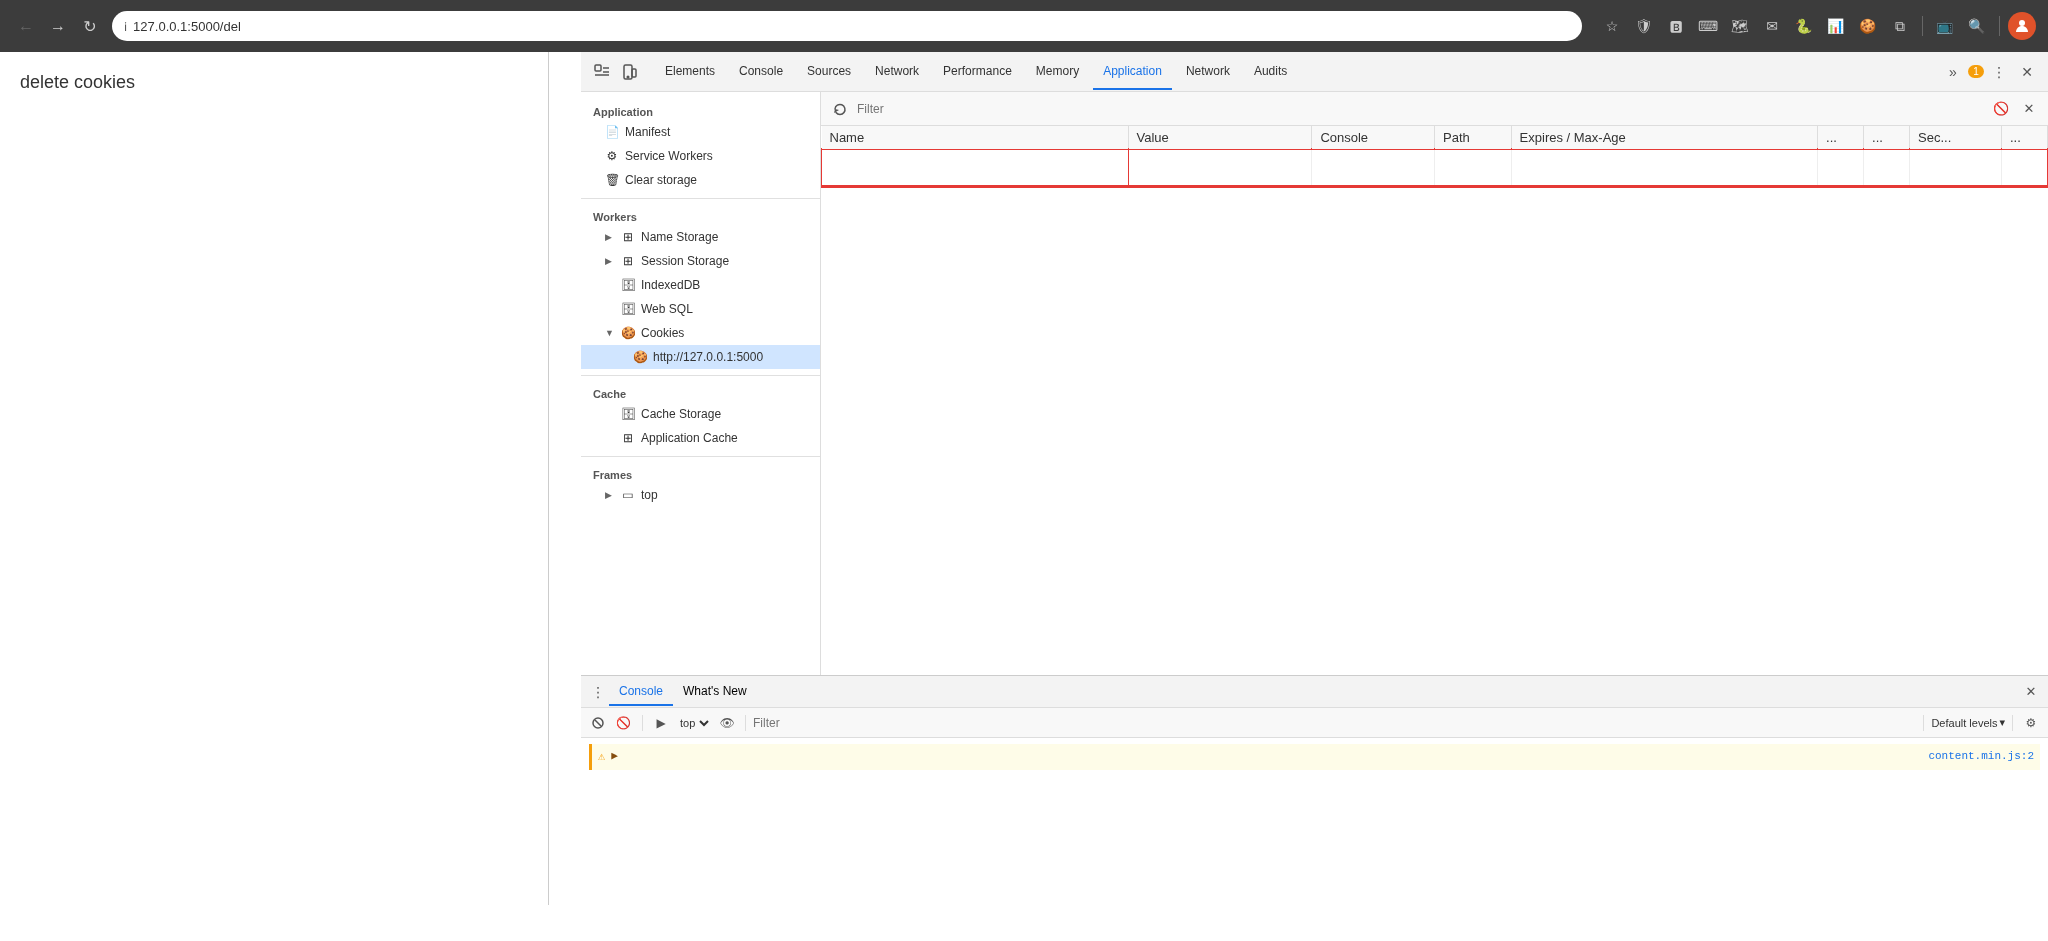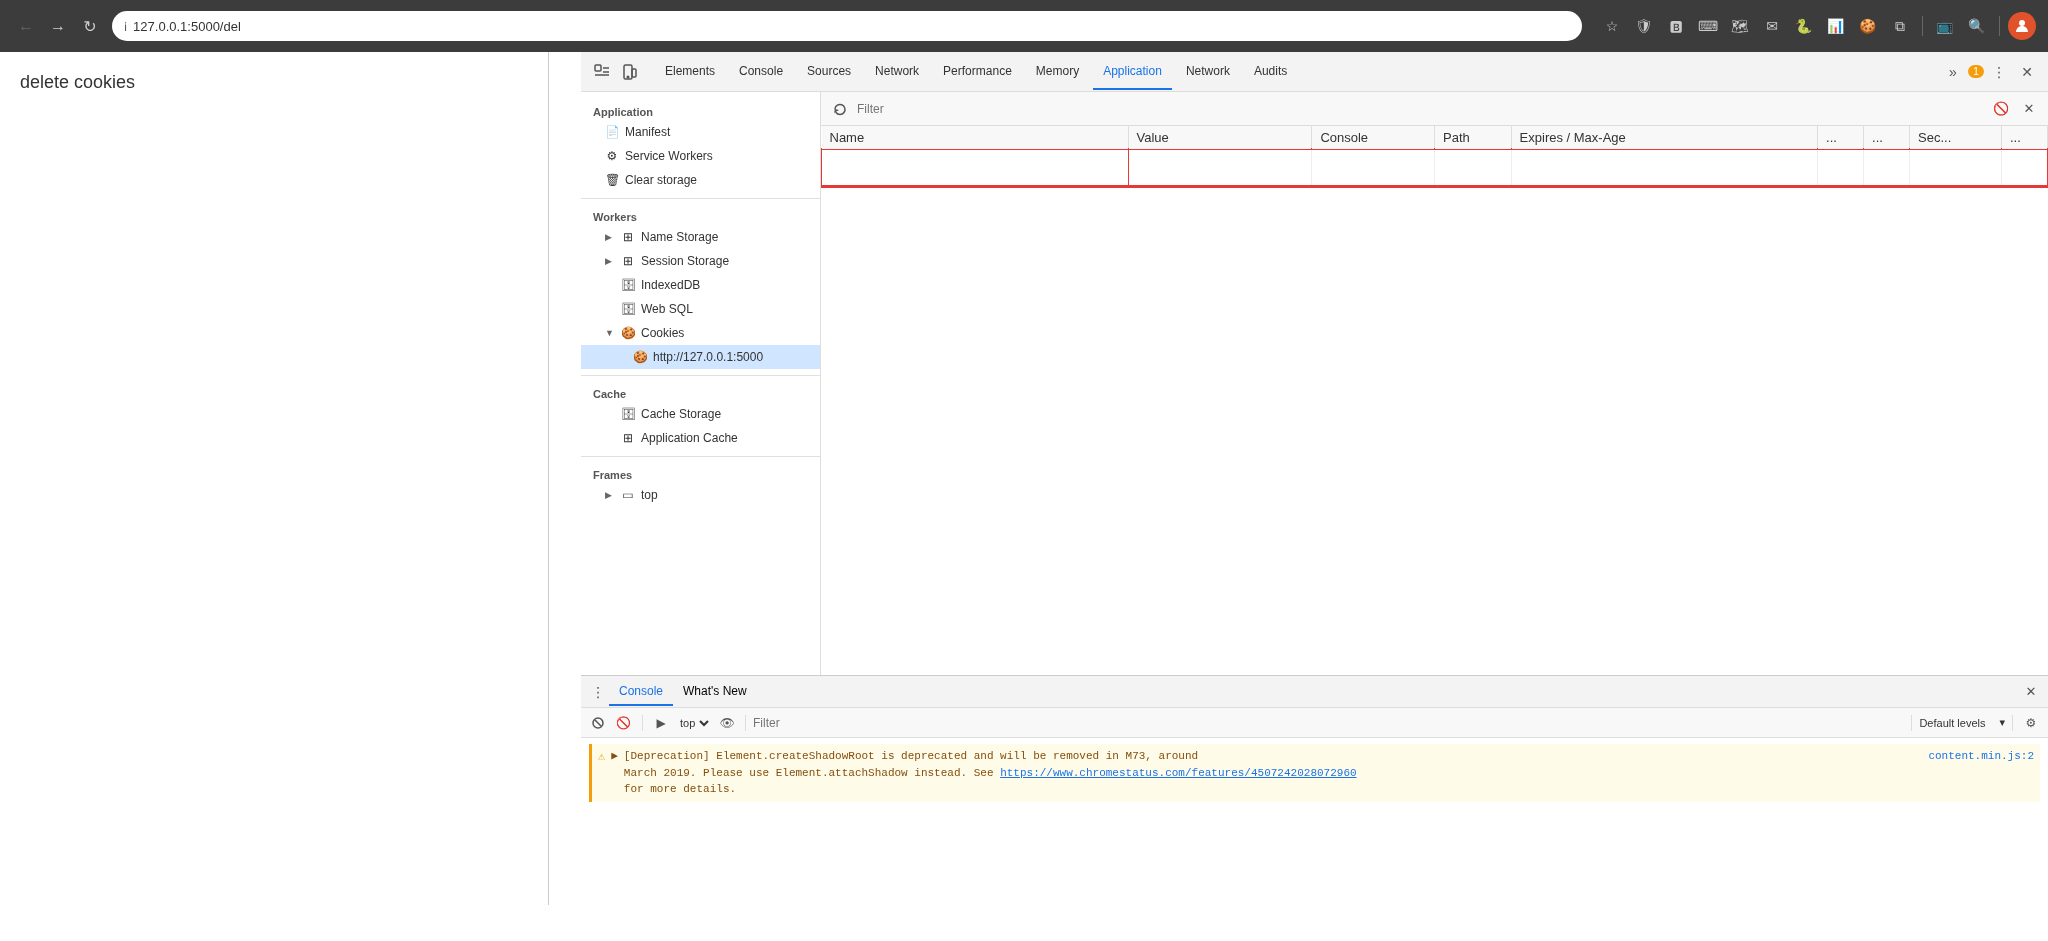--- a/index.html
+++ b/index.html
@@ -264,7 +264,7 @@
     }
     .console-level-select {
       font-size: 11px; color: #333; background: none; border: none; cursor: pointer;
-      display: flex; align-items: center; gap: 14px;
+      display: flex; align-items: center; gap: 2px;
     }
     .console-filter-input {
       flex: 1;

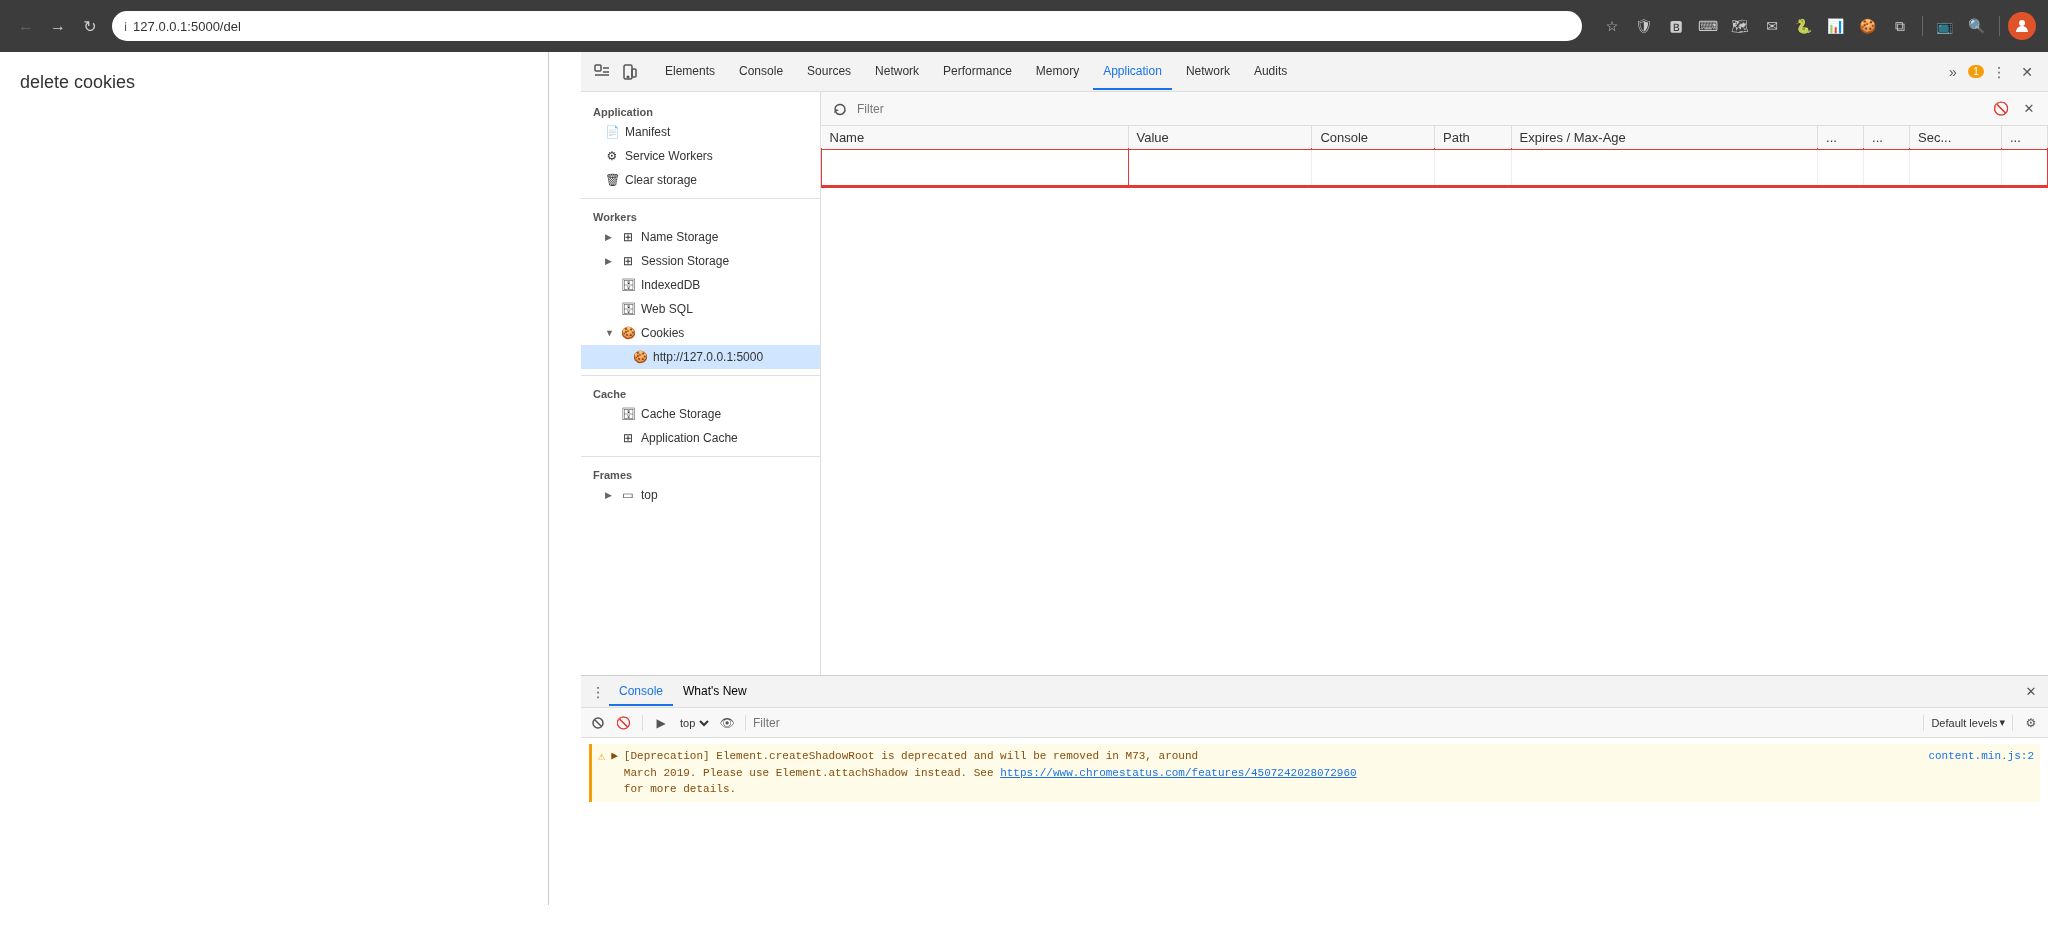--- a/index.html
+++ b/index.html
@@ -563,12 +563,6 @@
         <div class="console-warning">
           <span class="console-warning-icon">⚠</span>
           <span style="cursor:pointer;">▶</span>
-          <span>
-            [Deprecation] Element.createShadowRoot is deprecated and will be removed in M73, around<br>
-            March 2019. Please use Element.attachShadow instead. See
-            <span class="console-link">https://www.chromestatus.com/features/4507242028072960</span><br>
-            for more details.
-          </span>
           <span class="console-file">content.min.js:2</span>
         </div>
       </div>

